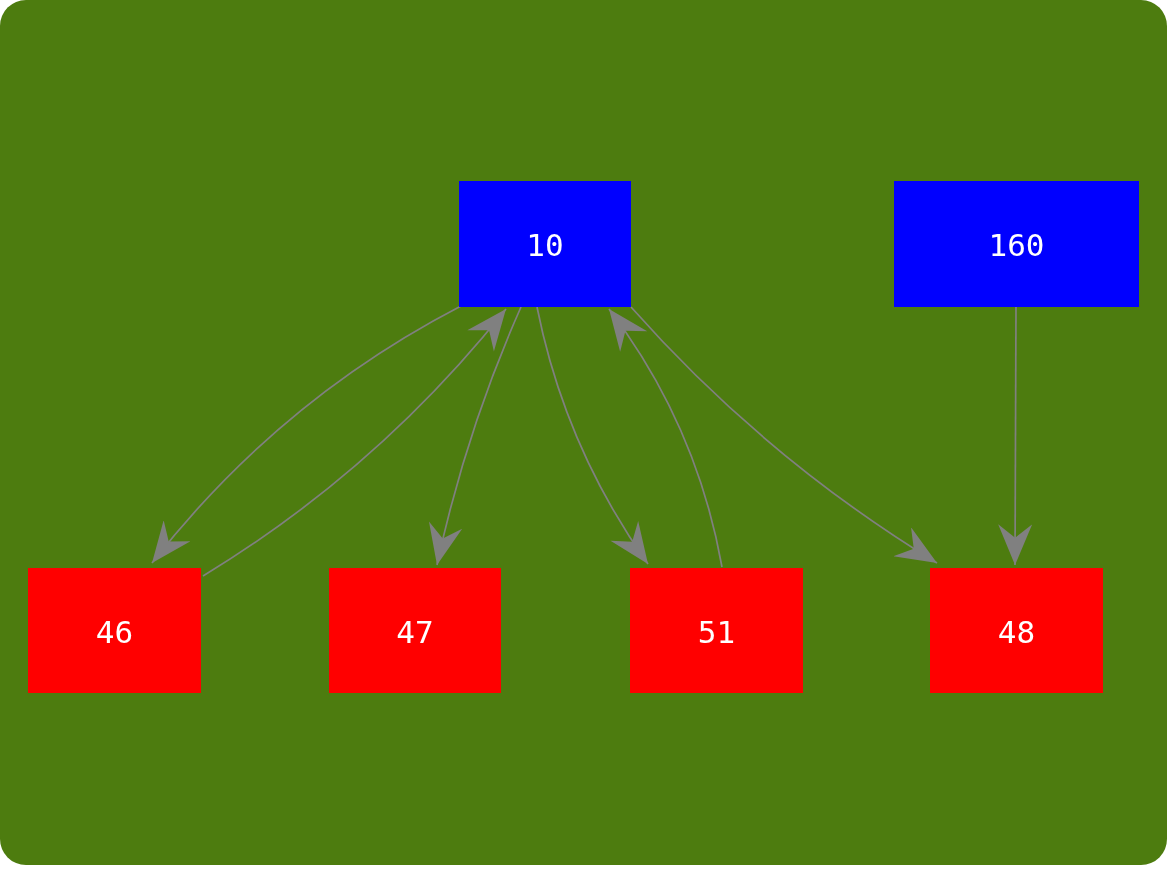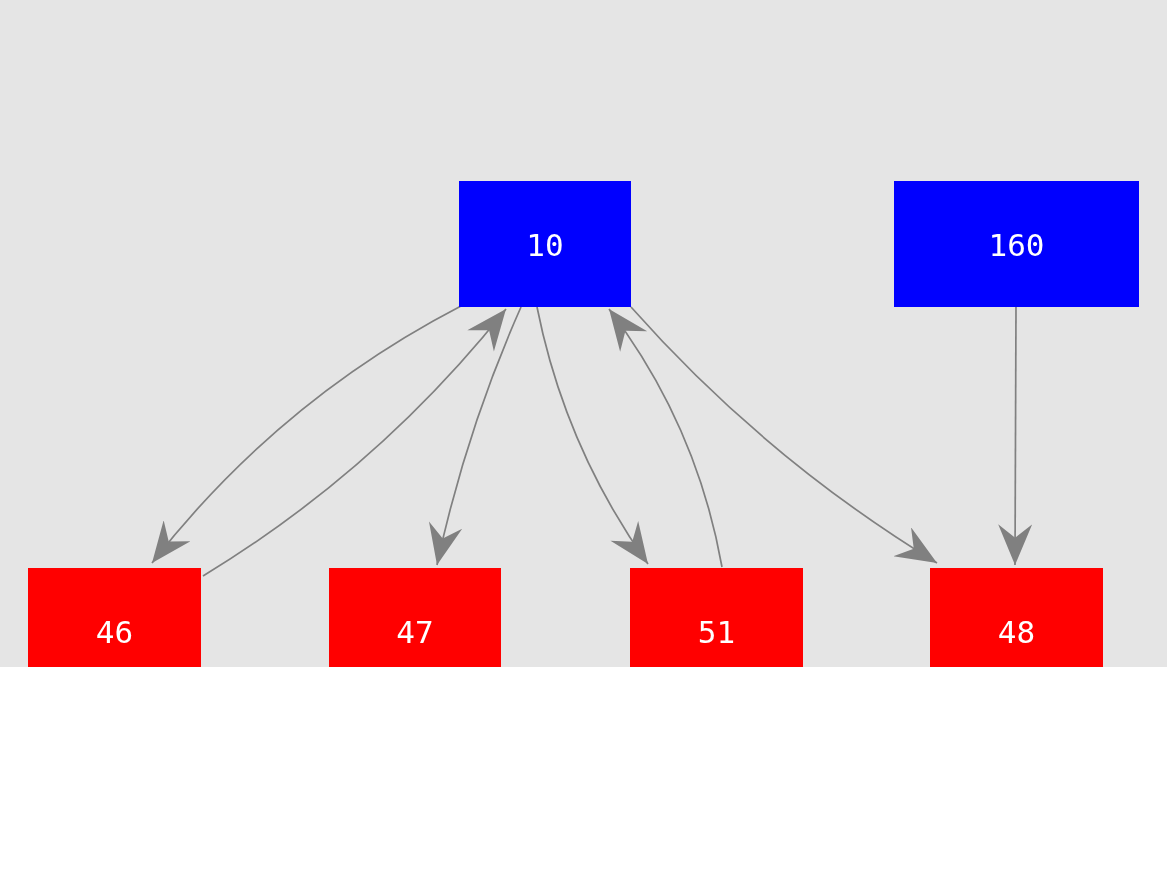--- a/index.html
+++ b/index.html
@@ -11,9 +11,10 @@
   .canvas {
     position: relative;
     width: 1167px;
-    height: 667px;
-    background: #e5e5e5;
+    height: 865px;
+    background: #4d7c0f;
     overflow: hidden;
+    border-radius: 26px;
   }
   svg { display: block; }
   .edge {

